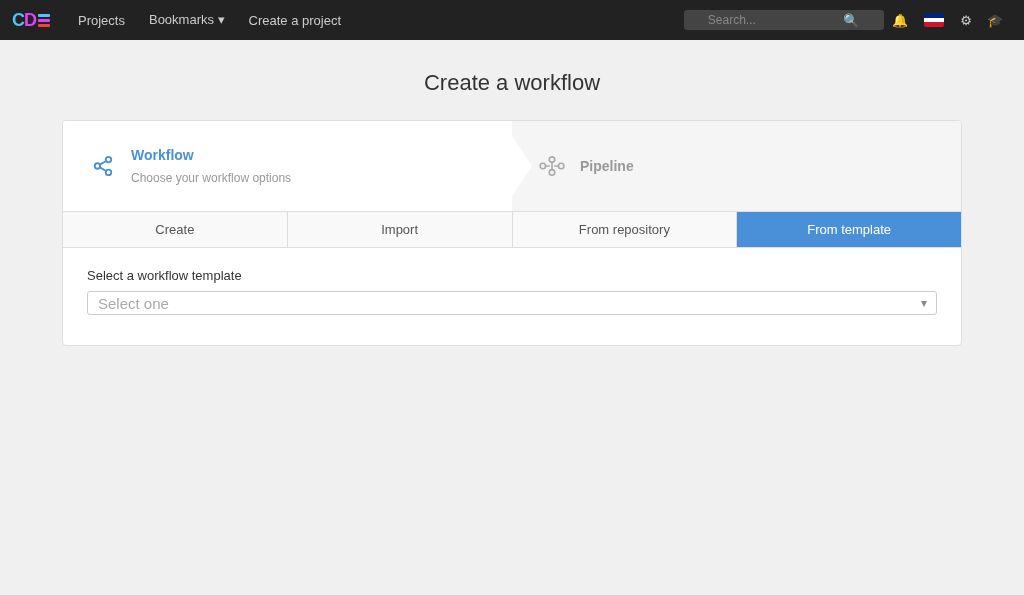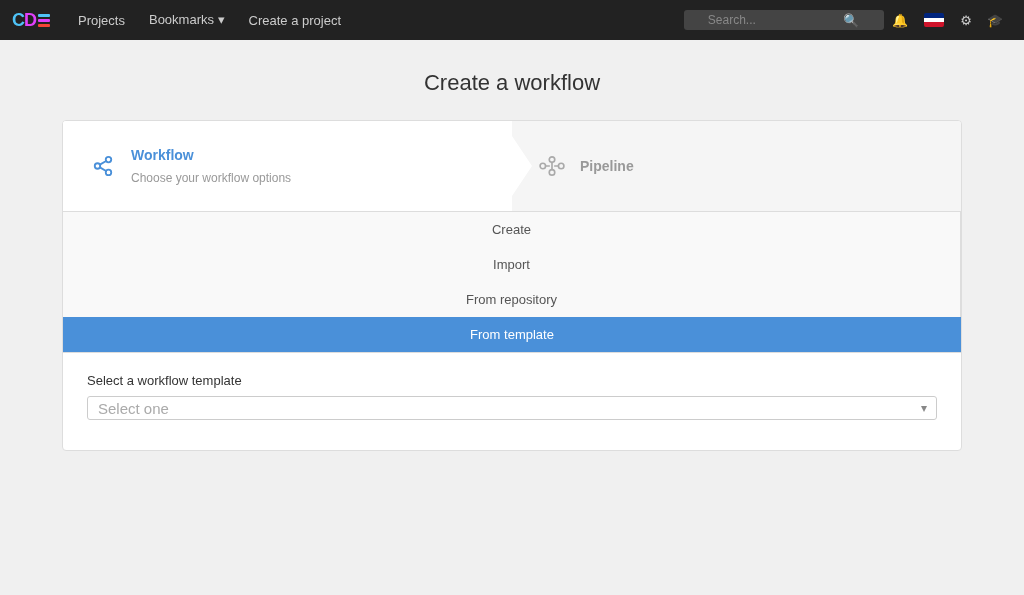--- a/index.html
+++ b/index.html
@@ -172,7 +172,6 @@
     .tab-bar {
       display: flex;
       border-bottom: 1px solid #ddd;
-      flex-direction: column;
     }
     .tab-item {
       flex: 1;

